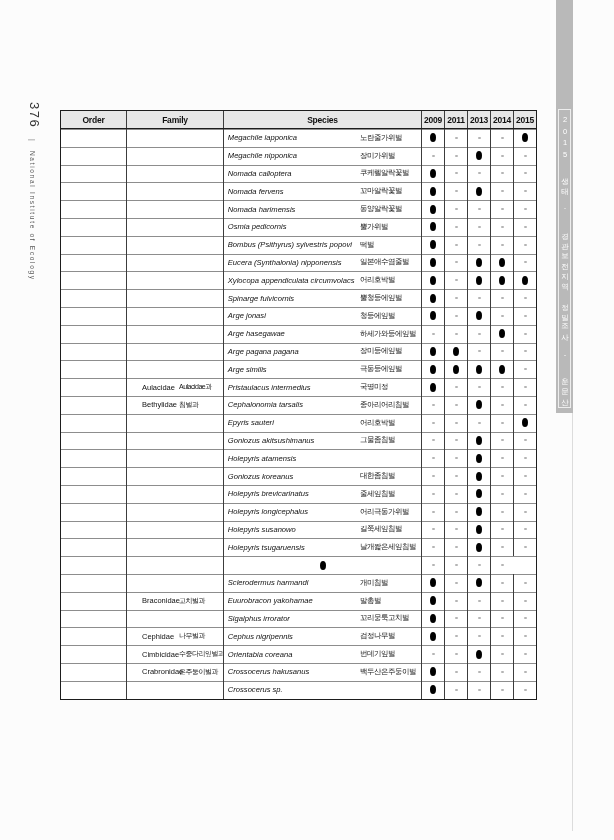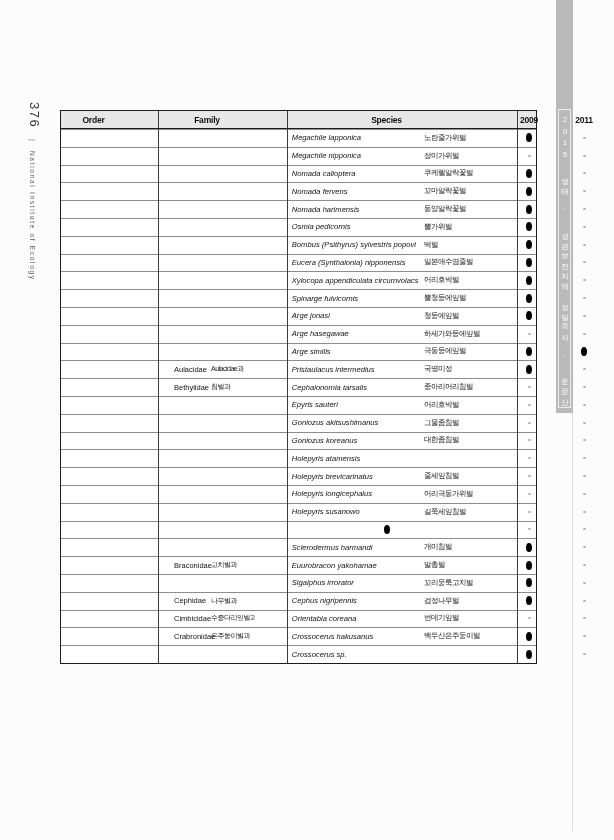--- a/index.html
+++ b/index.html
@@ -27,7 +27,6 @@
     grid-template-columns:65px 97px 198px 23px 23px 23px 23px 23px;
     height:17.8px;
     box-shadow: inset 0 1px 0 #8d8d8d;
-    gap: 32px;
   }
   .trow.head{
     height:17px; background:#e7e7e7; box-shadow:none;

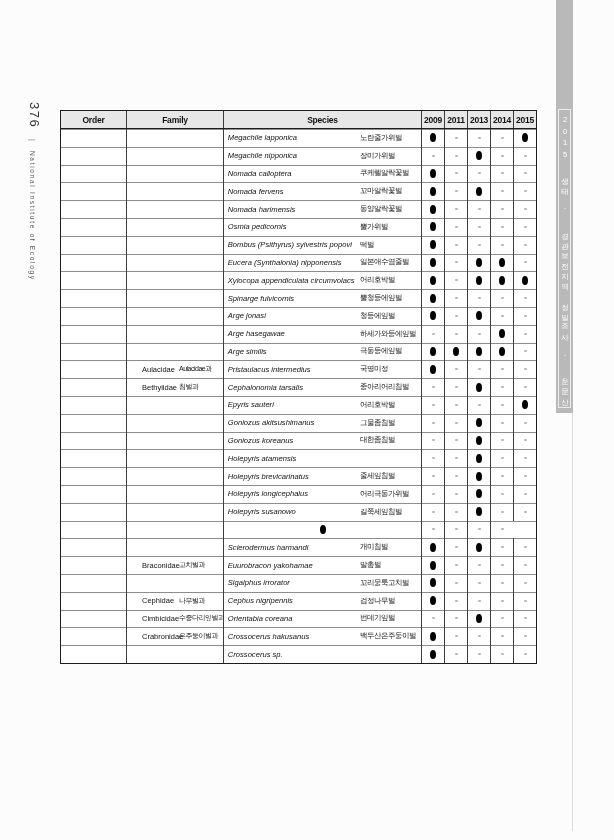--- a/index.html
+++ b/index.html
@@ -371,6 +371,29 @@
         <div class="c"></div>
         <div class="c"></div>
         <div class="c">
+          <div class="sp-latin">Arge pagana pagana</div>
+          <div class="sp-kr">장미등에잎벌</div>
+        </div>
+        <div class="c">
+          <div class="dot-full"></div>
+        </div>
+        <div class="c">
+          <div class="dot-full"></div>
+        </div>
+        <div class="c">
+          <div class="dot-empty"></div>
+        </div>
+        <div class="c">
+          <div class="dot-empty"></div>
+        </div>
+        <div class="c">
+          <div class="dot-empty"></div>
+        </div>
+      </div>
+      <div class="trow">
+        <div class="c"></div>
+        <div class="c"></div>
+        <div class="c">
           <div class="sp-latin">Arge similis</div>
           <div class="sp-kr">극동등에잎벌</div>
         </div>

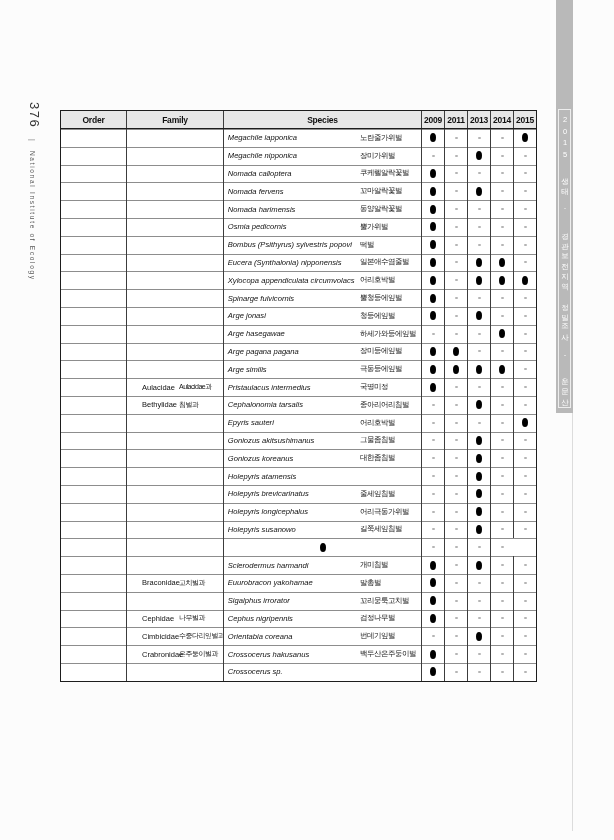--- a/index.html
+++ b/index.html
@@ -515,30 +515,30 @@
         <div class="c"></div>
         <div class="c"></div>
         <div class="c">
+          <div class="sp-latin">Holepyris atamensis</div>
+        </div>
+        <div class="c">
+          <div class="dot-empty"></div>
+        </div>
+        <div class="c">
+          <div class="dot-empty"></div>
+        </div>
+        <div class="c">
+          <div class="dot-full"></div>
+        </div>
+        <div class="c">
+          <div class="dot-empty"></div>
+        </div>
+        <div class="c">
+          <div class="dot-empty"></div>
+        </div>
+      </div>
+      <div class="trow">
+        <div class="c"></div>
+        <div class="c"></div>
+        <div class="c">
           <div class="sp-latin">Goniozus koreanus</div>
           <div class="sp-kr">대한좀침벌</div>
-        </div>
-        <div class="c">
-          <div class="dot-empty"></div>
-        </div>
-        <div class="c">
-          <div class="dot-empty"></div>
-        </div>
-        <div class="c">
-          <div class="dot-full"></div>
-        </div>
-        <div class="c">
-          <div class="dot-empty"></div>
-        </div>
-        <div class="c">
-          <div class="dot-empty"></div>
-        </div>
-      </div>
-      <div class="trow">
-        <div class="c"></div>
-        <div class="c"></div>
-        <div class="c">
-          <div class="sp-latin">Holepyris atamensis</div>
         </div>
         <div class="c">
           <div class="dot-empty"></div>

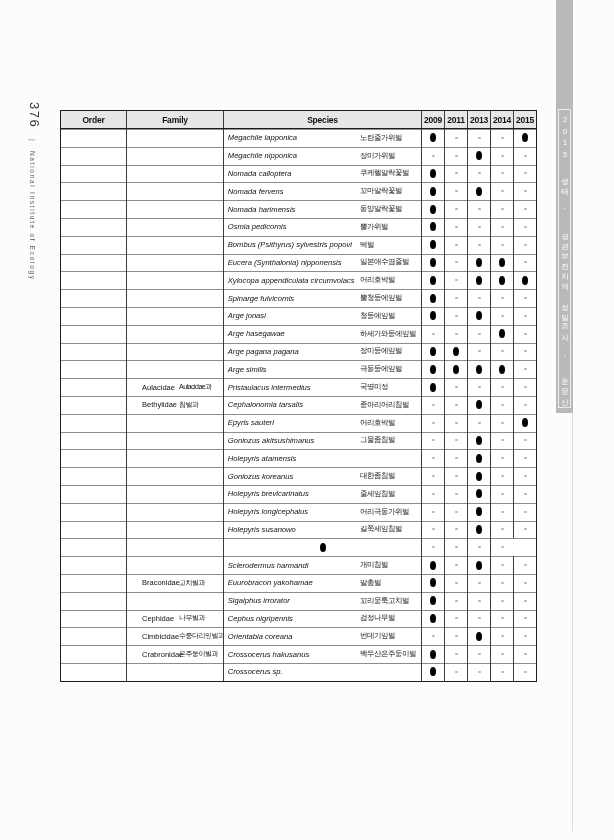--- a/index.html
+++ b/index.html
@@ -629,6 +629,29 @@
         <div class="c"></div>
         <div class="c"></div>
         <div class="c">
+          <div class="sp-latin">Holepyris tsugaruensis</div>
+          <div class="sp-kr">날개짧은세잎침벌</div>
+        </div>
+        <div class="c">
+          <div class="dot-empty"></div>
+        </div>
+        <div class="c">
+          <div class="dot-empty"></div>
+        </div>
+        <div class="c">
+          <div class="dot-full"></div>
+        </div>
+        <div class="c">
+          <div class="dot-empty"></div>
+        </div>
+        <div class="c">
+          <div class="dot-empty"></div>
+        </div>
+      </div>
+      <div class="trow">
+        <div class="c"></div>
+        <div class="c"></div>
+        <div class="c">
           <div class="dot-full"></div>
         </div>
         <div class="c">

